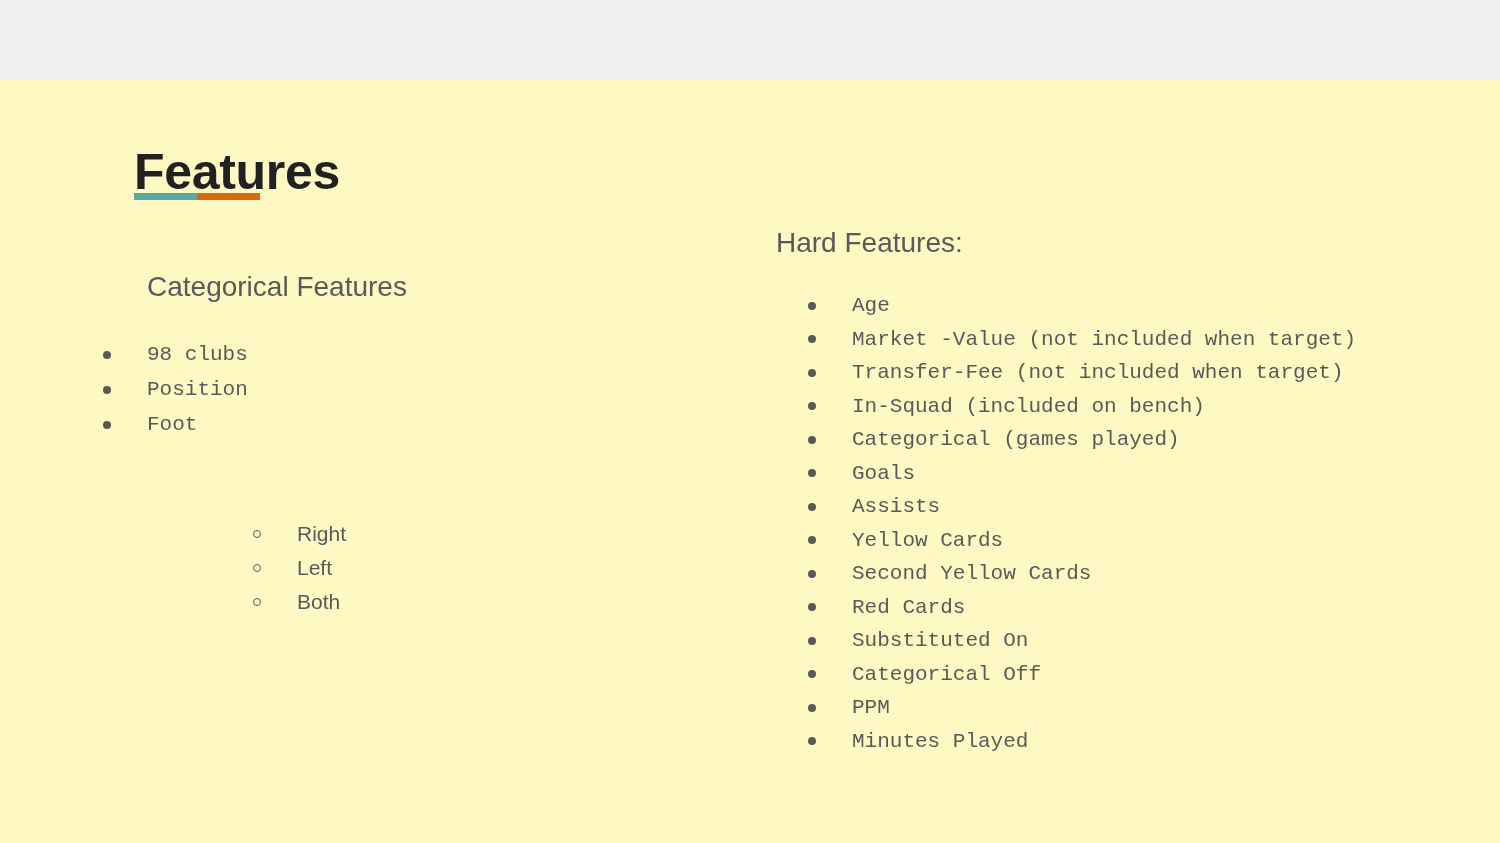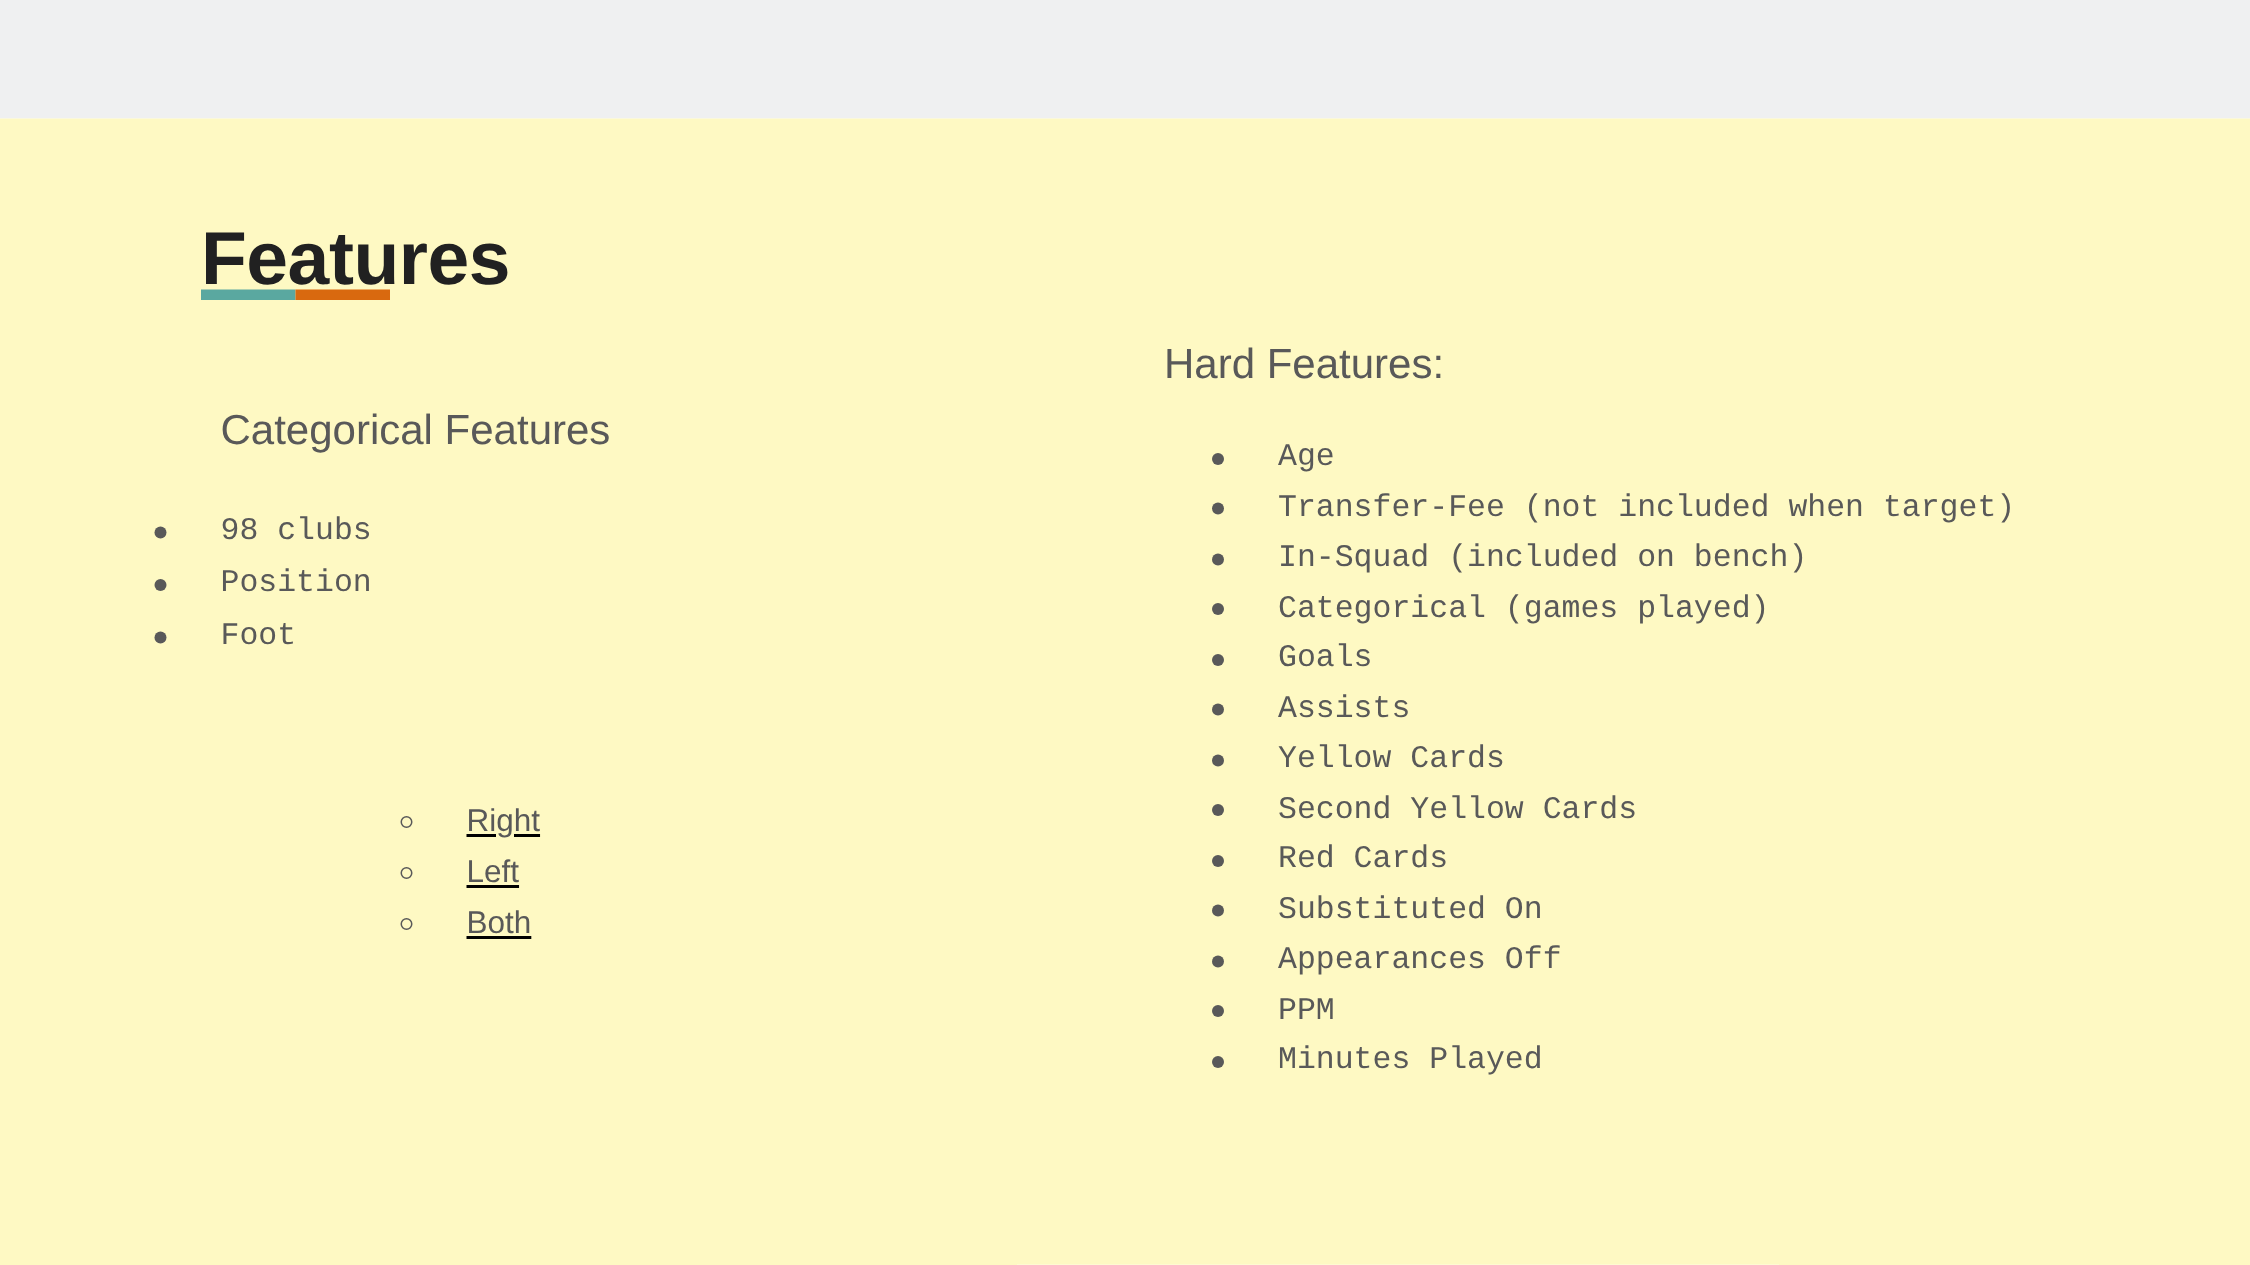--- a/index.html
+++ b/index.html
@@ -210,6 +210,10 @@
       </li>
       <li class="item">
         <span class="marker-disc"></span>
+        <span>Market -Value (not included when target)</span>
+      </li>
+      <li class="item">
+        <span class="marker-disc"></span>
         <span>Transfer-Fee (not included when target)</span>
       </li>
       <li class="item">

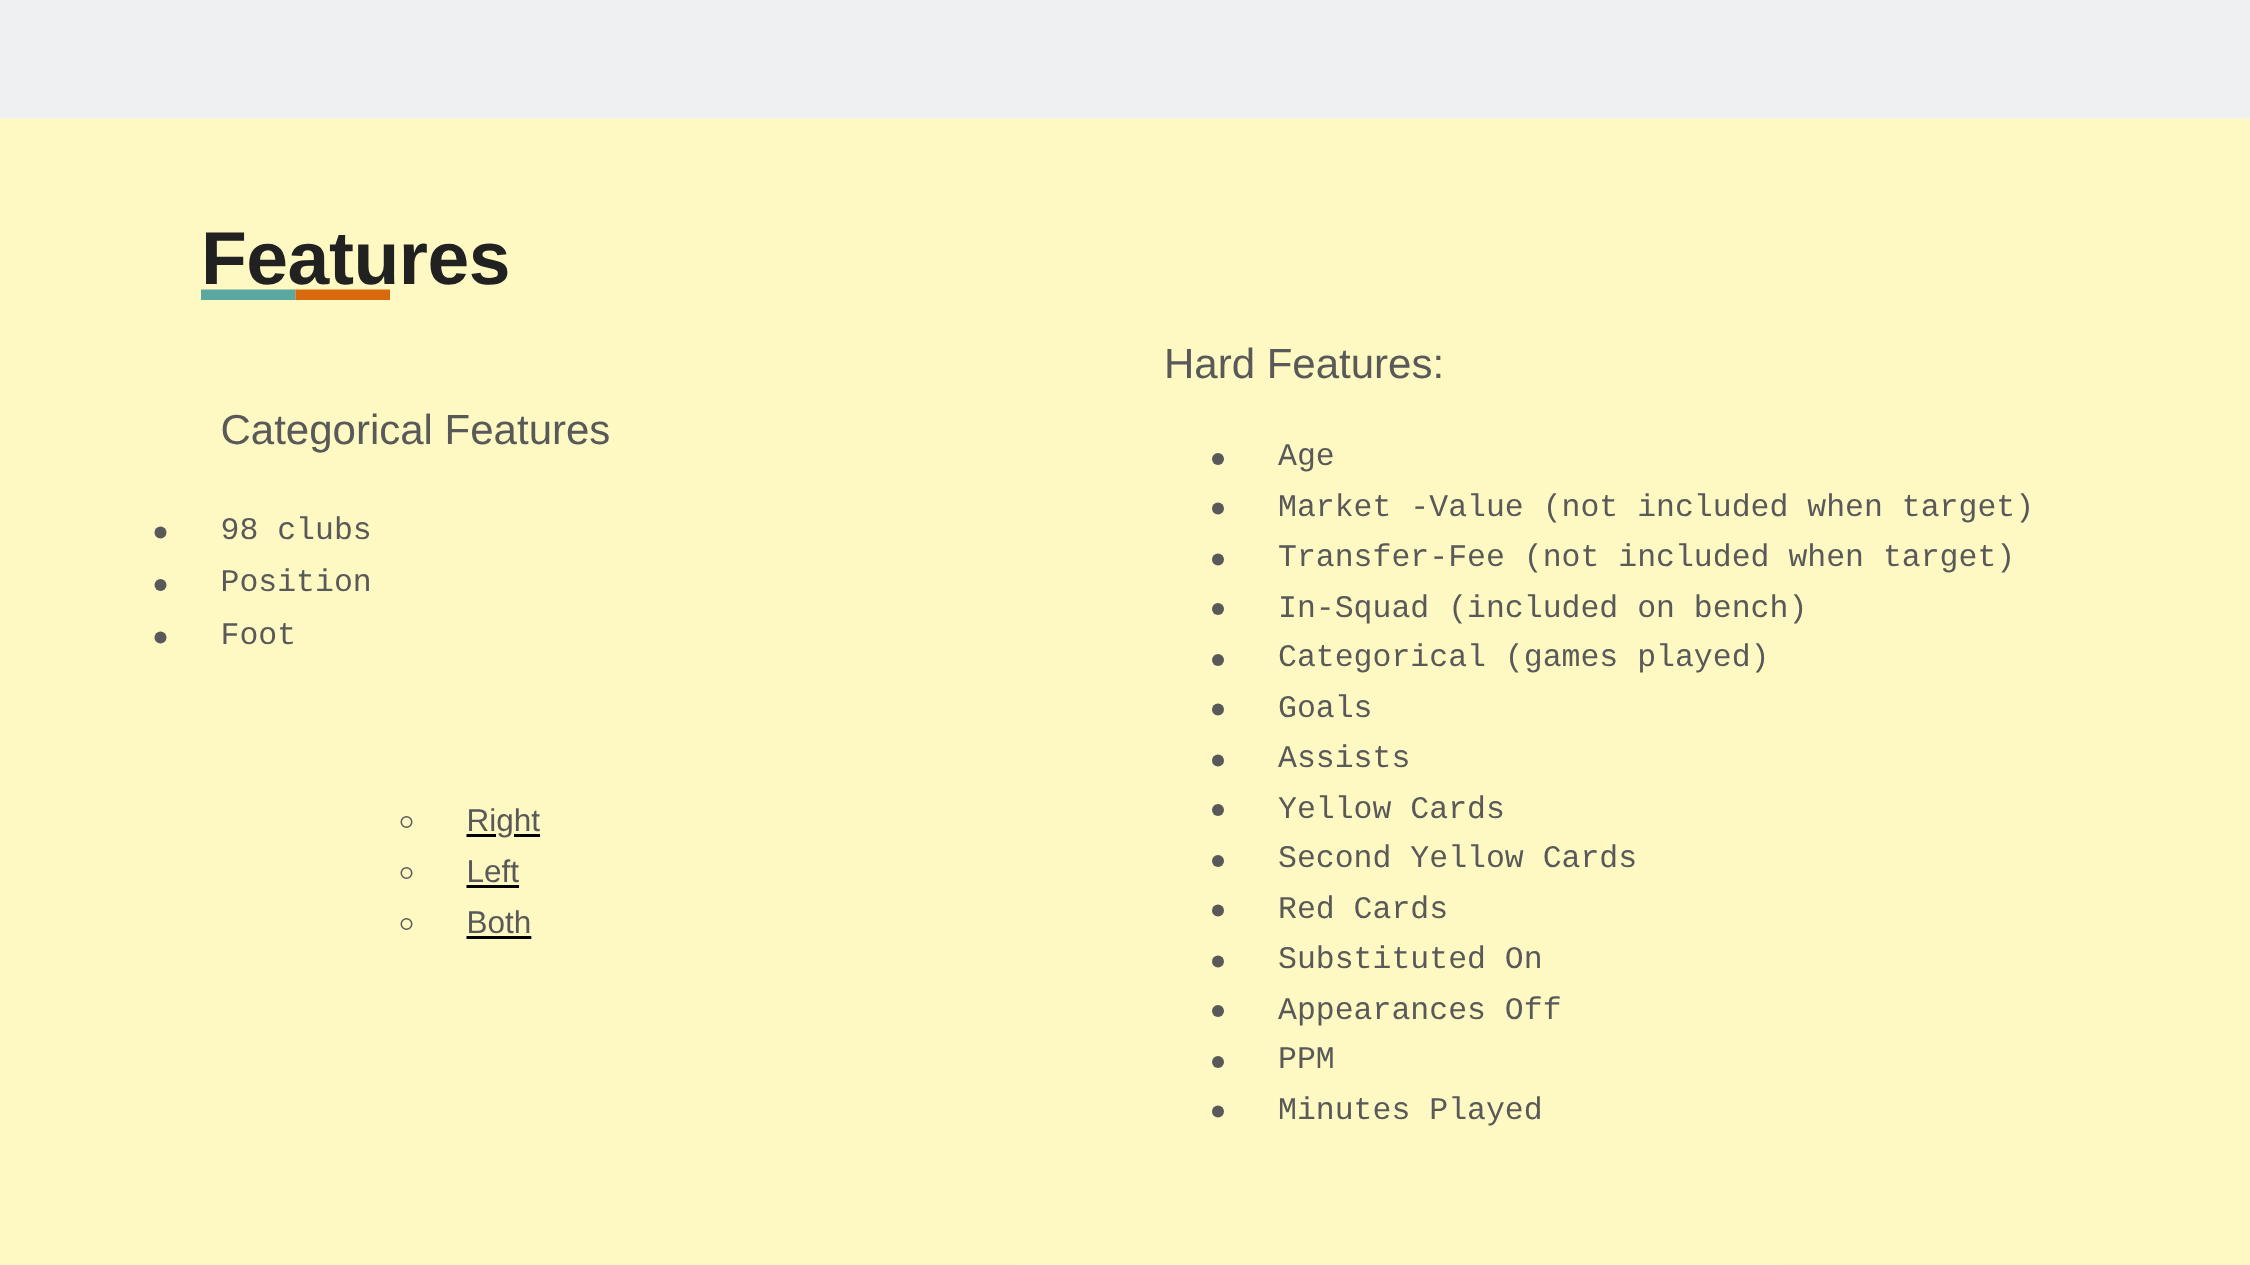--- a/index.html
+++ b/index.html
@@ -116,10 +116,9 @@
   
   ul.level2 {
     list-style: none;
-    margin: 14px;
+    margin: 0;
     padding: 0;
     position: absolute;
-    text-decoration: underline;
   }
   ul.level2 > li.item {
     position: relative;

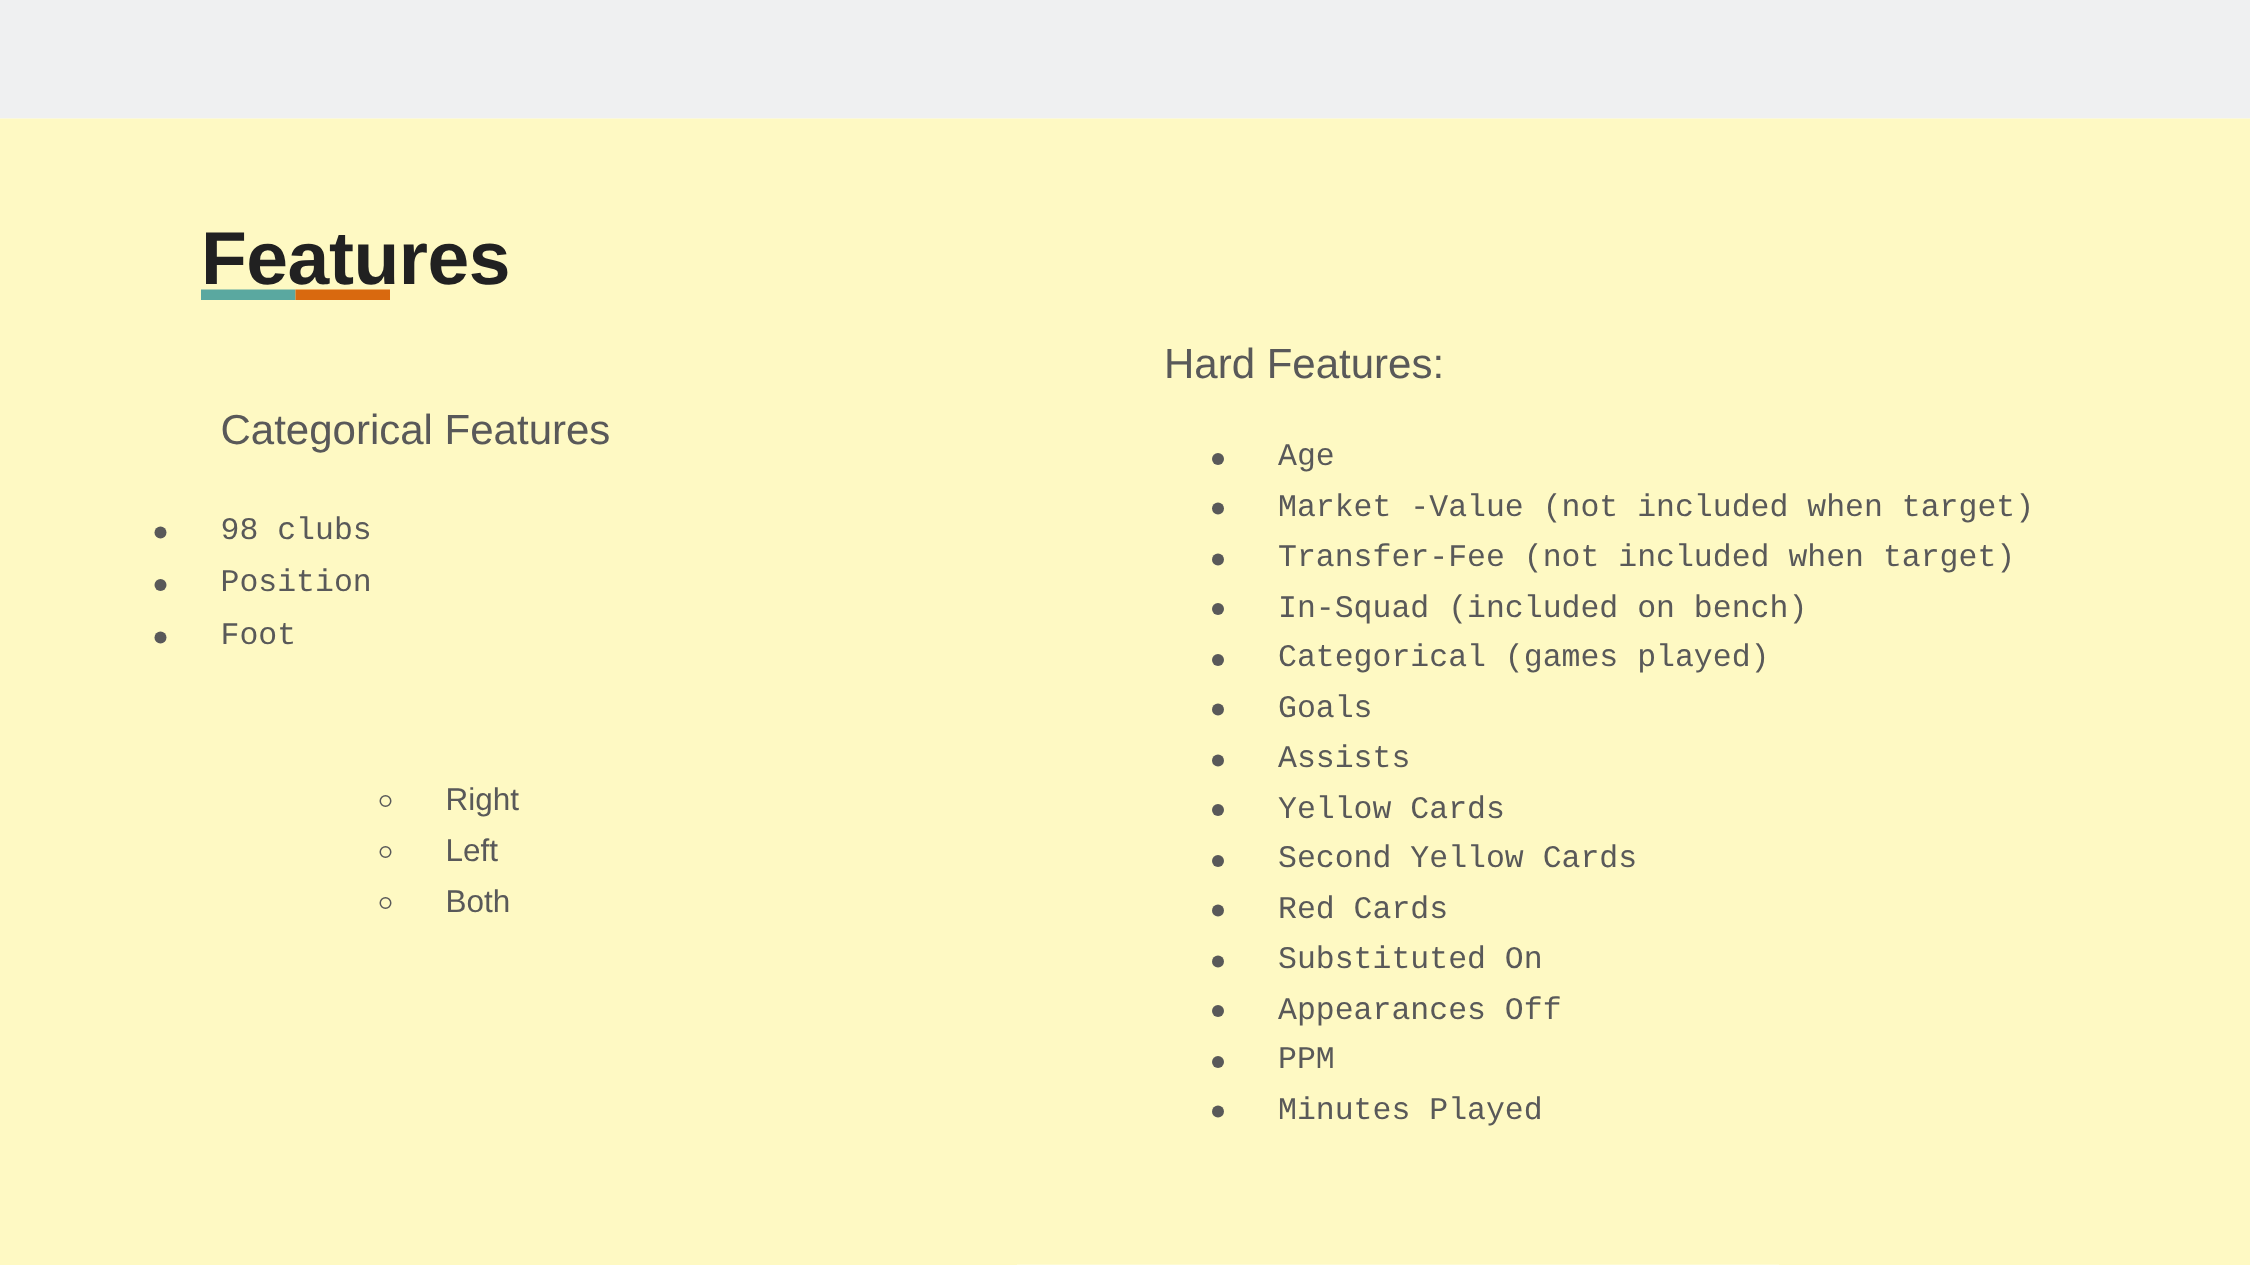--- a/index.html
+++ b/index.html
@@ -249,7 +249,7 @@
       </li>
       <li class="item">
         <span class="marker-disc"></span>
-        <span>Appearances Off</span>
+        <span>Categorical Off</span>
       </li>
       <li class="item">
         <span class="marker-disc"></span>

